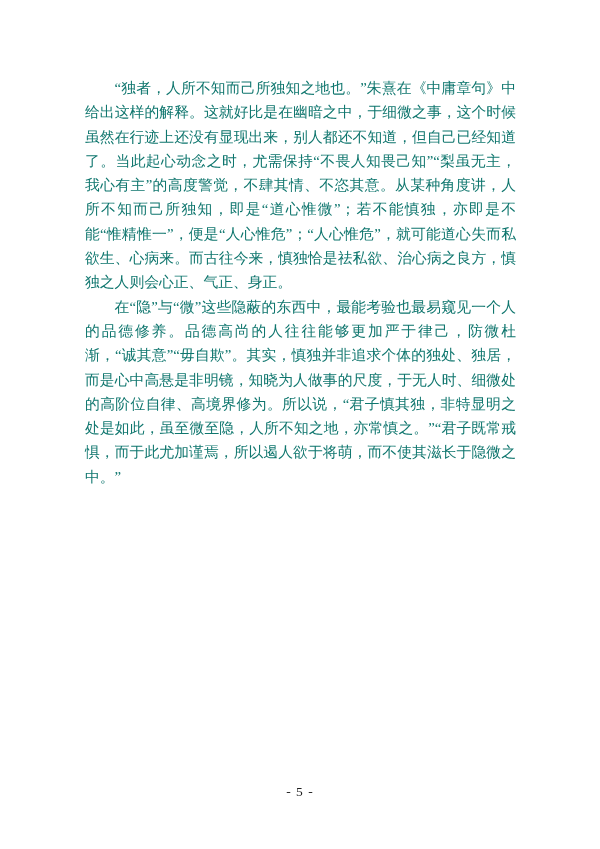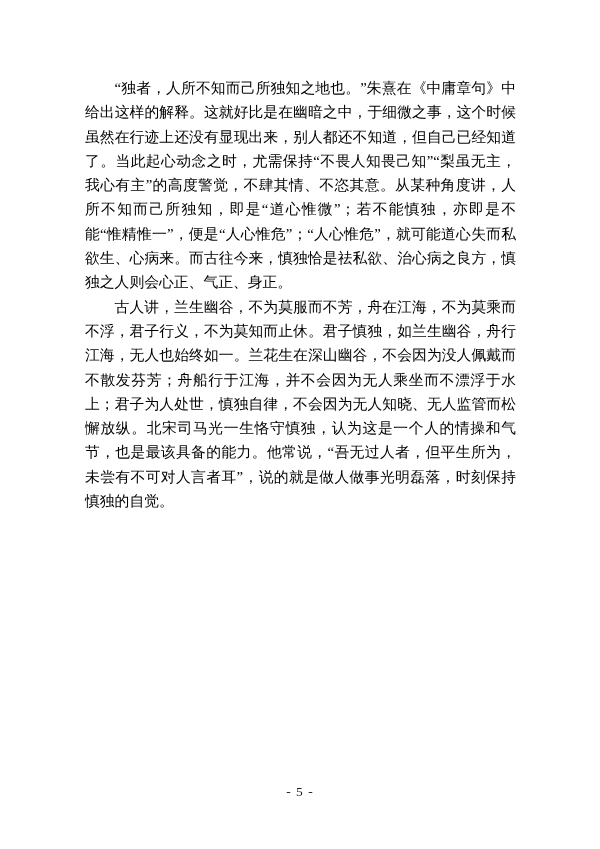--- a/index.html
+++ b/index.html
@@ -20,7 +20,7 @@
     left: 85px;
     top: 76px;
     width: 431px;
-    color: #000000;
+    color: #0f766e;
     font-size: 14.8px;
     line-height: 24.3px;
     text-align: justify;

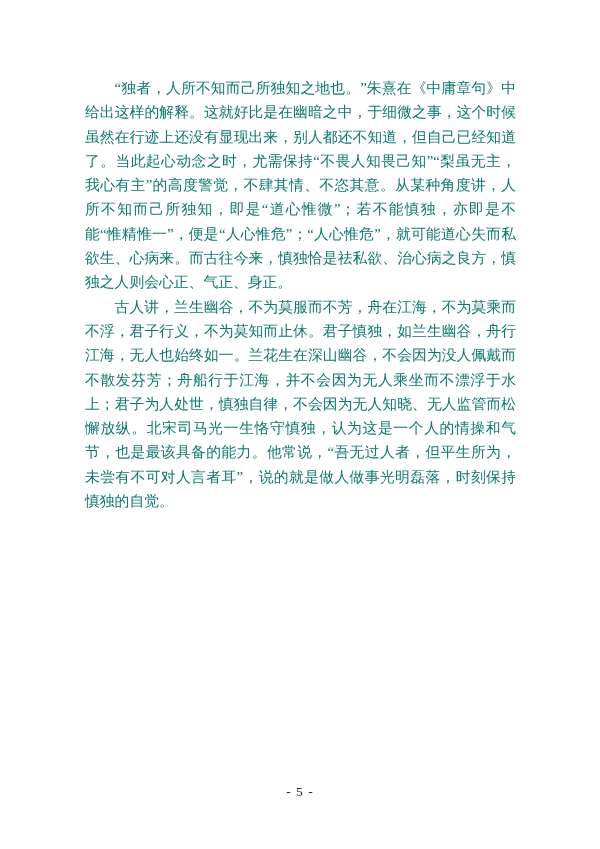--- a/index.html
+++ b/index.html
@@ -50,6 +50,7 @@
 <div class="page">
   <div class="text-block">
     <p class="para">“独者，人所不知而己所独知之地也。”朱熹在《中庸章句》中给出这样的解释。这就好比是在幽暗之中，于细微之事，这个时候虽然在行迹上还没有显现出来，别人都还不知道，但自己已经知道了。当此起心动念之时，尤需保持“不畏人知畏己知”“梨虽无主，我心有主”的高度警觉，不肆其情、不恣其意。从某种角度讲，人所不知而己所独知，即是“道心惟微”；若不能慎独，亦即是不能“惟精惟一”，便是“人心惟危”；“人心惟危”，就可能道心失而私欲生、心病来。而古往今来，慎独恰是祛私欲、治心病之良方，慎独之人则会心正、气正、身正。</p>
+    <p class="para">在“隐”与“微”这些隐蔽的东西中，最能考验也最易窥见一个人的品德修养。品德高尚的人往往能够更加严于律己，防微杜渐，“诚其意”“毋自欺”。其实，慎独并非追求个体的独处、独居，而是心中高悬是非明镜，知晓为人做事的尺度，于无人时、细微处的高阶位自律、高境界修为。所以说，“君子慎其独，非特显明之处是如此，虽至微至隐，人所不知之地，亦常慎之。”“君子既常戒惧，而于此尤加谨焉，所以遏人欲于将萌，而不使其滋长于隐微之中。”</p>
     <p class="para">古人讲，兰生幽谷，不为莫服而不芳，舟在江海，不为莫乘而不浮，君子行义，不为莫知而止休。君子慎独，如兰生幽谷，舟行江海，无人也始终如一。兰花生在深山幽谷，不会因为没人佩戴而不散发芬芳；舟船行于江海，并不会因为无人乘坐而不漂浮于水上；君子为人处世，慎独自律，不会因为无人知晓、无人监管而松懈放纵。北宋司马光一生恪守慎独，认为这是一个人的情操和气节，也是最该具备的能力。他常说，“吾无过人者，但平生所为，未尝有不可对人言者耳”，说的就是做人做事光明磊落，时刻保持慎独的自觉。</p>
   </div>
   <div class="footer">

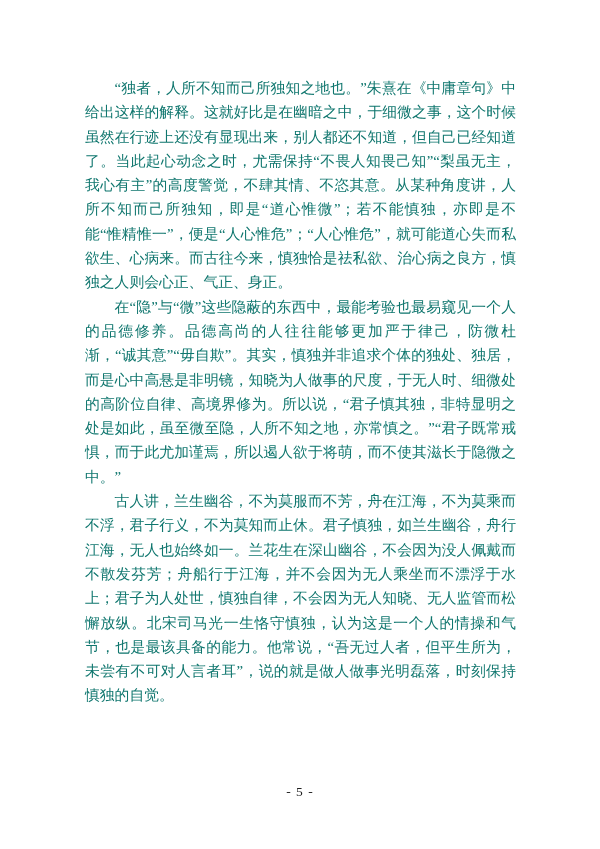--- a/index.html
+++ b/index.html
@@ -51,7 +51,6 @@
   <div class="text-block">
     <p class="para">“独者，人所不知而己所独知之地也。”朱熹在《中庸章句》中给出这样的解释。这就好比是在幽暗之中，于细微之事，这个时候虽然在行迹上还没有显现出来，别人都还不知道，但自己已经知道了。当此起心动念之时，尤需保持“不畏人知畏己知”“梨虽无主，我心有主”的高度警觉，不肆其情、不恣其意。从某种角度讲，人所不知而己所独知，即是“道心惟微”；若不能慎独，亦即是不能“惟精惟一”，便是“人心惟危”；“人心惟危”，就可能道心失而私欲生、心病来。而古往今来，慎独恰是祛私欲、治心病之良方，慎独之人则会心正、气正、身正。</p>
     <p class="para">在“隐”与“微”这些隐蔽的东西中，最能考验也最易窥见一个人的品德修养。品德高尚的人往往能够更加严于律己，防微杜渐，“诚其意”“毋自欺”。其实，慎独并非追求个体的独处、独居，而是心中高悬是非明镜，知晓为人做事的尺度，于无人时、细微处的高阶位自律、高境界修为。所以说，“君子慎其独，非特显明之处是如此，虽至微至隐，人所不知之地，亦常慎之。”“君子既常戒惧，而于此尤加谨焉，所以遏人欲于将萌，而不使其滋长于隐微之中。”</p>
-    <p class="para">古人讲，兰生幽谷，不为莫服而不芳，舟在江海，不为莫乘而不浮，君子行义，不为莫知而止休。君子慎独，如兰生幽谷，舟行江海，无人也始终如一。兰花生在深山幽谷，不会因为没人佩戴而不散发芬芳；舟船行于江海，并不会因为无人乘坐而不漂浮于水上；君子为人处世，慎独自律，不会因为无人知晓、无人监管而松懈放纵。北宋司马光一生恪守慎独，认为这是一个人的情操和气节，也是最该具备的能力。他常说，“吾无过人者，但平生所为，未尝有不可对人言者耳”，说的就是做人做事光明磊落，时刻保持慎独的自觉。</p>
   </div>
   <div class="footer">
     <span class="page-number">- 5 -</span>

